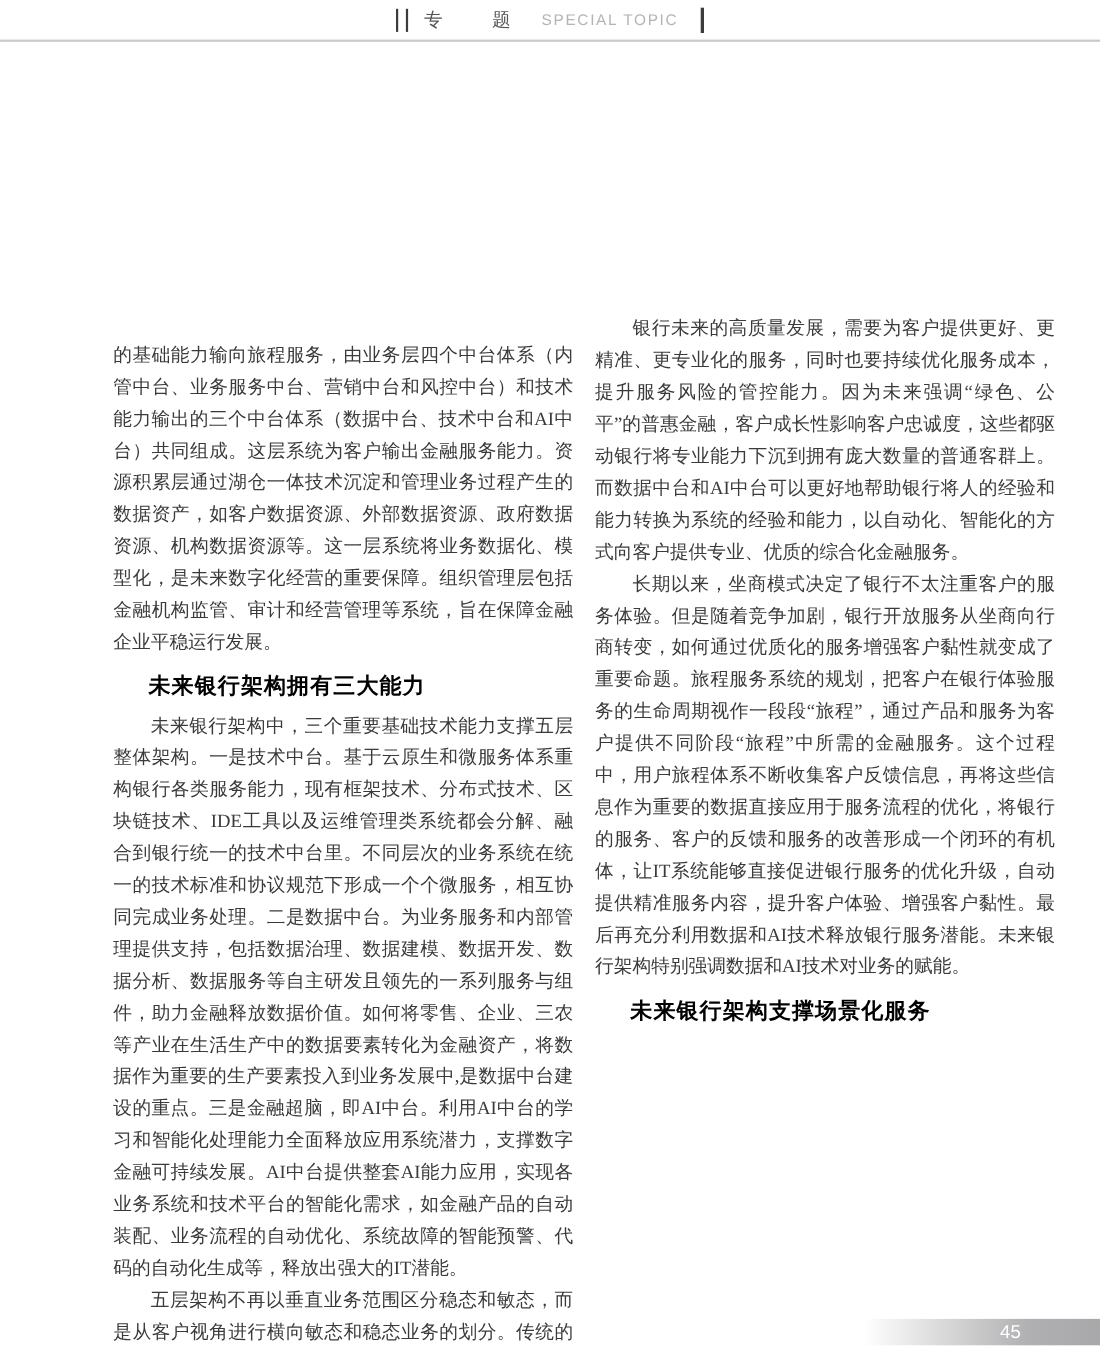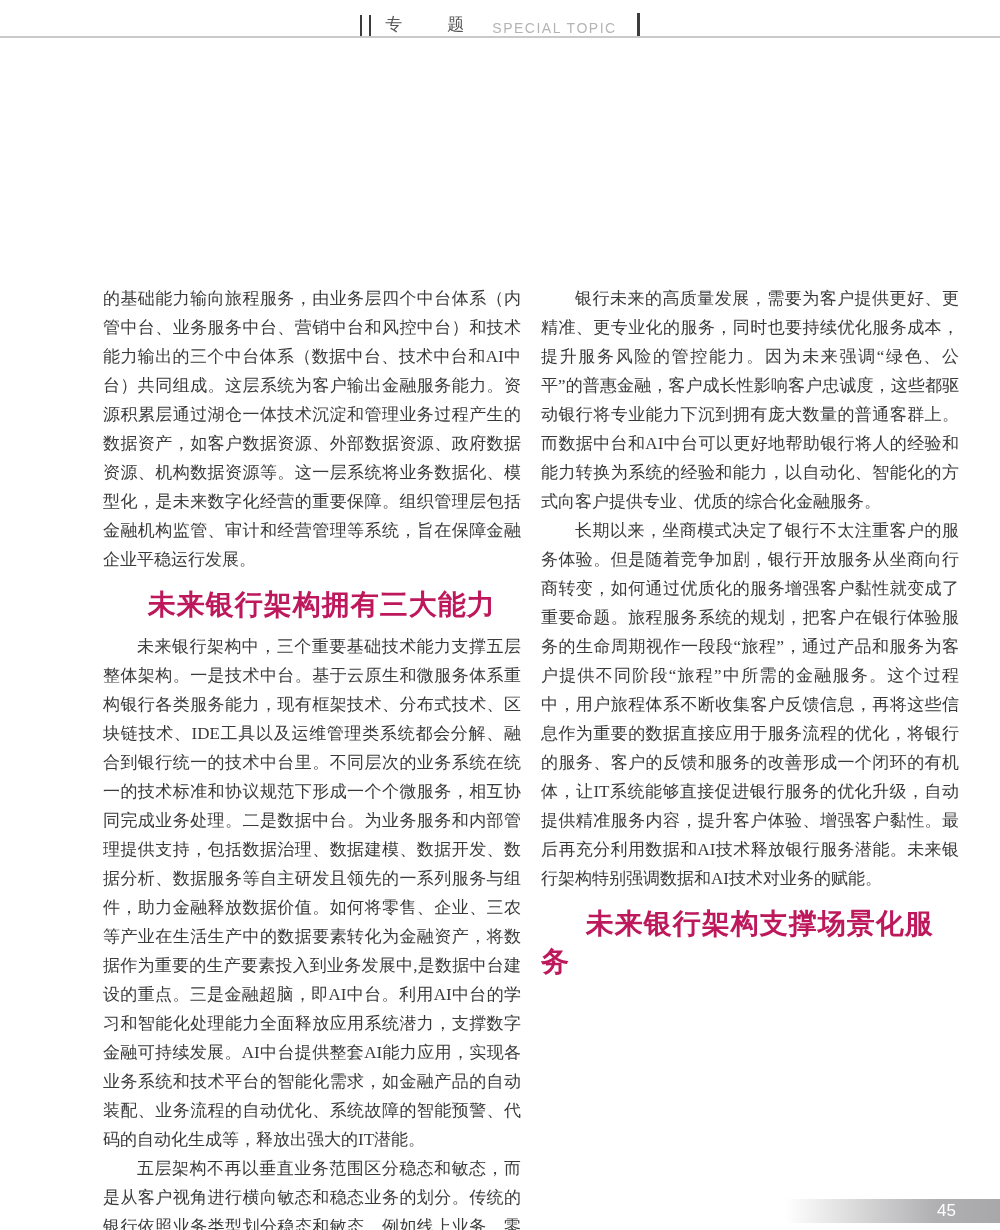--- a/index.html
+++ b/index.html
@@ -14,7 +14,7 @@
   
   .page-header {
     position: absolute; top: 0; left: 0; right: 0; height: 36px;
-    display: flex; align-items: flex-end; justify-content: center;
+    display: flex; align-items: center; justify-content: center;
     gap: 14px;
   }
   .dbl-bar {

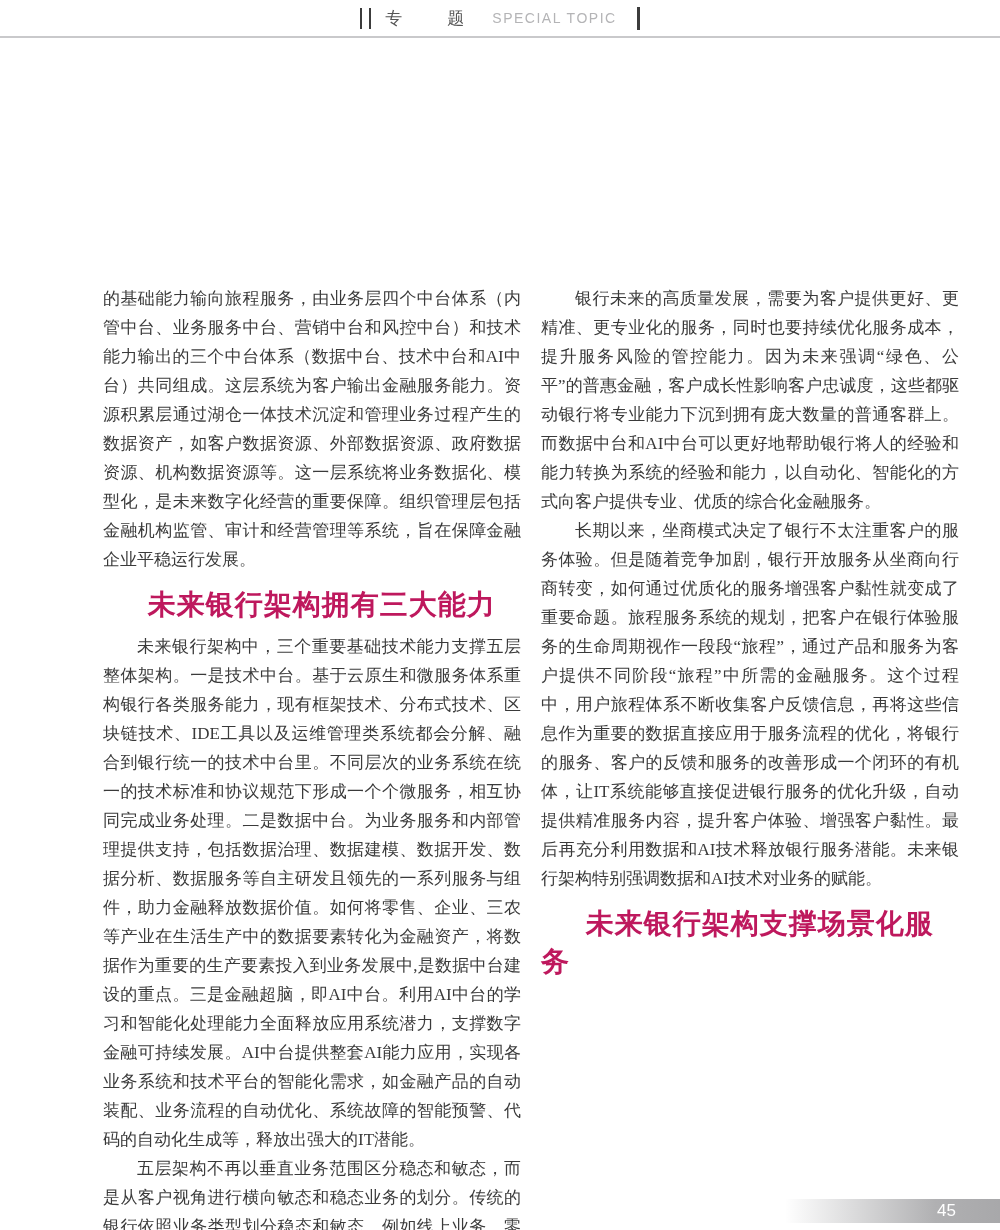--- a/index.html
+++ b/index.html
@@ -54,7 +54,7 @@
     margin: 0;
     color: #3a3a3a;
   }
-  .para.cont { text-indent: 0; }
+  .para.cont { text-indent: 0; margin-top: 24px; }
   .sec-heading {
     font-size: 28px; font-weight: bold; color: #be185d;
     text-indent: 1.6em;

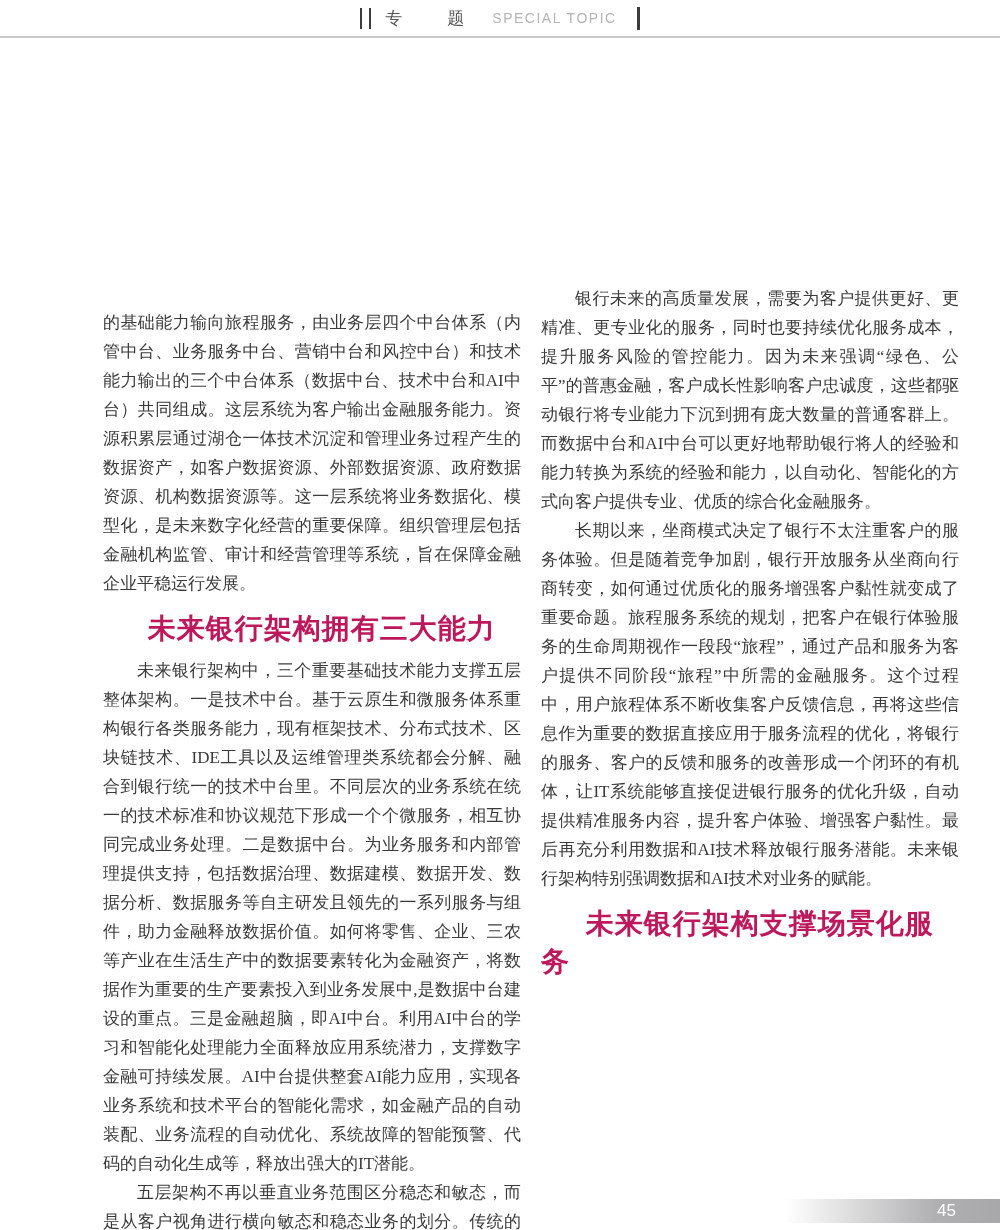--- a/index.html
+++ b/index.html
@@ -56,7 +56,7 @@
   }
   .para.cont { text-indent: 0; margin-top: 24px; }
   .sec-heading {
-    font-size: 28px; font-weight: bold; color: #be185d;
+    font-size: 20px; font-weight: bold; color: #000000;
     text-indent: 1.6em;
     margin: 12px 0 8px 0;
     letter-spacing: 1px;

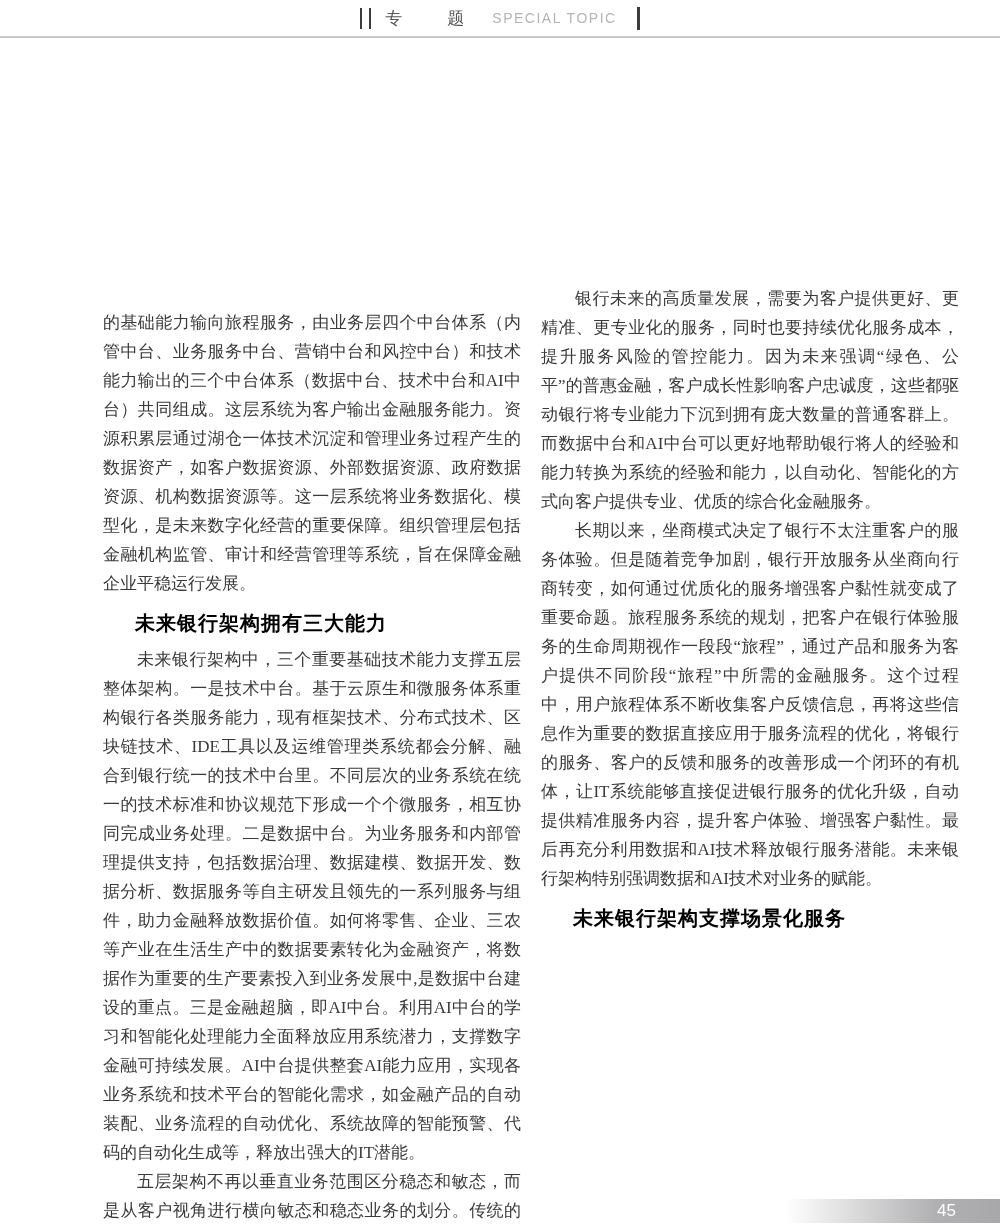--- a/index.html
+++ b/index.html
@@ -67,7 +67,7 @@
     width: 215px; height: 24px;
     background: linear-gradient(90deg, rgba(255,255,255,0) 0%, #b0b0b2 70%, #a8a8aa 100%);
     display: flex; align-items: center; justify-content: flex-end;
-    padding-right: 44px;
+    padding-right: 72px;
     box-sizing: border-box;
   }
   .page-num {

